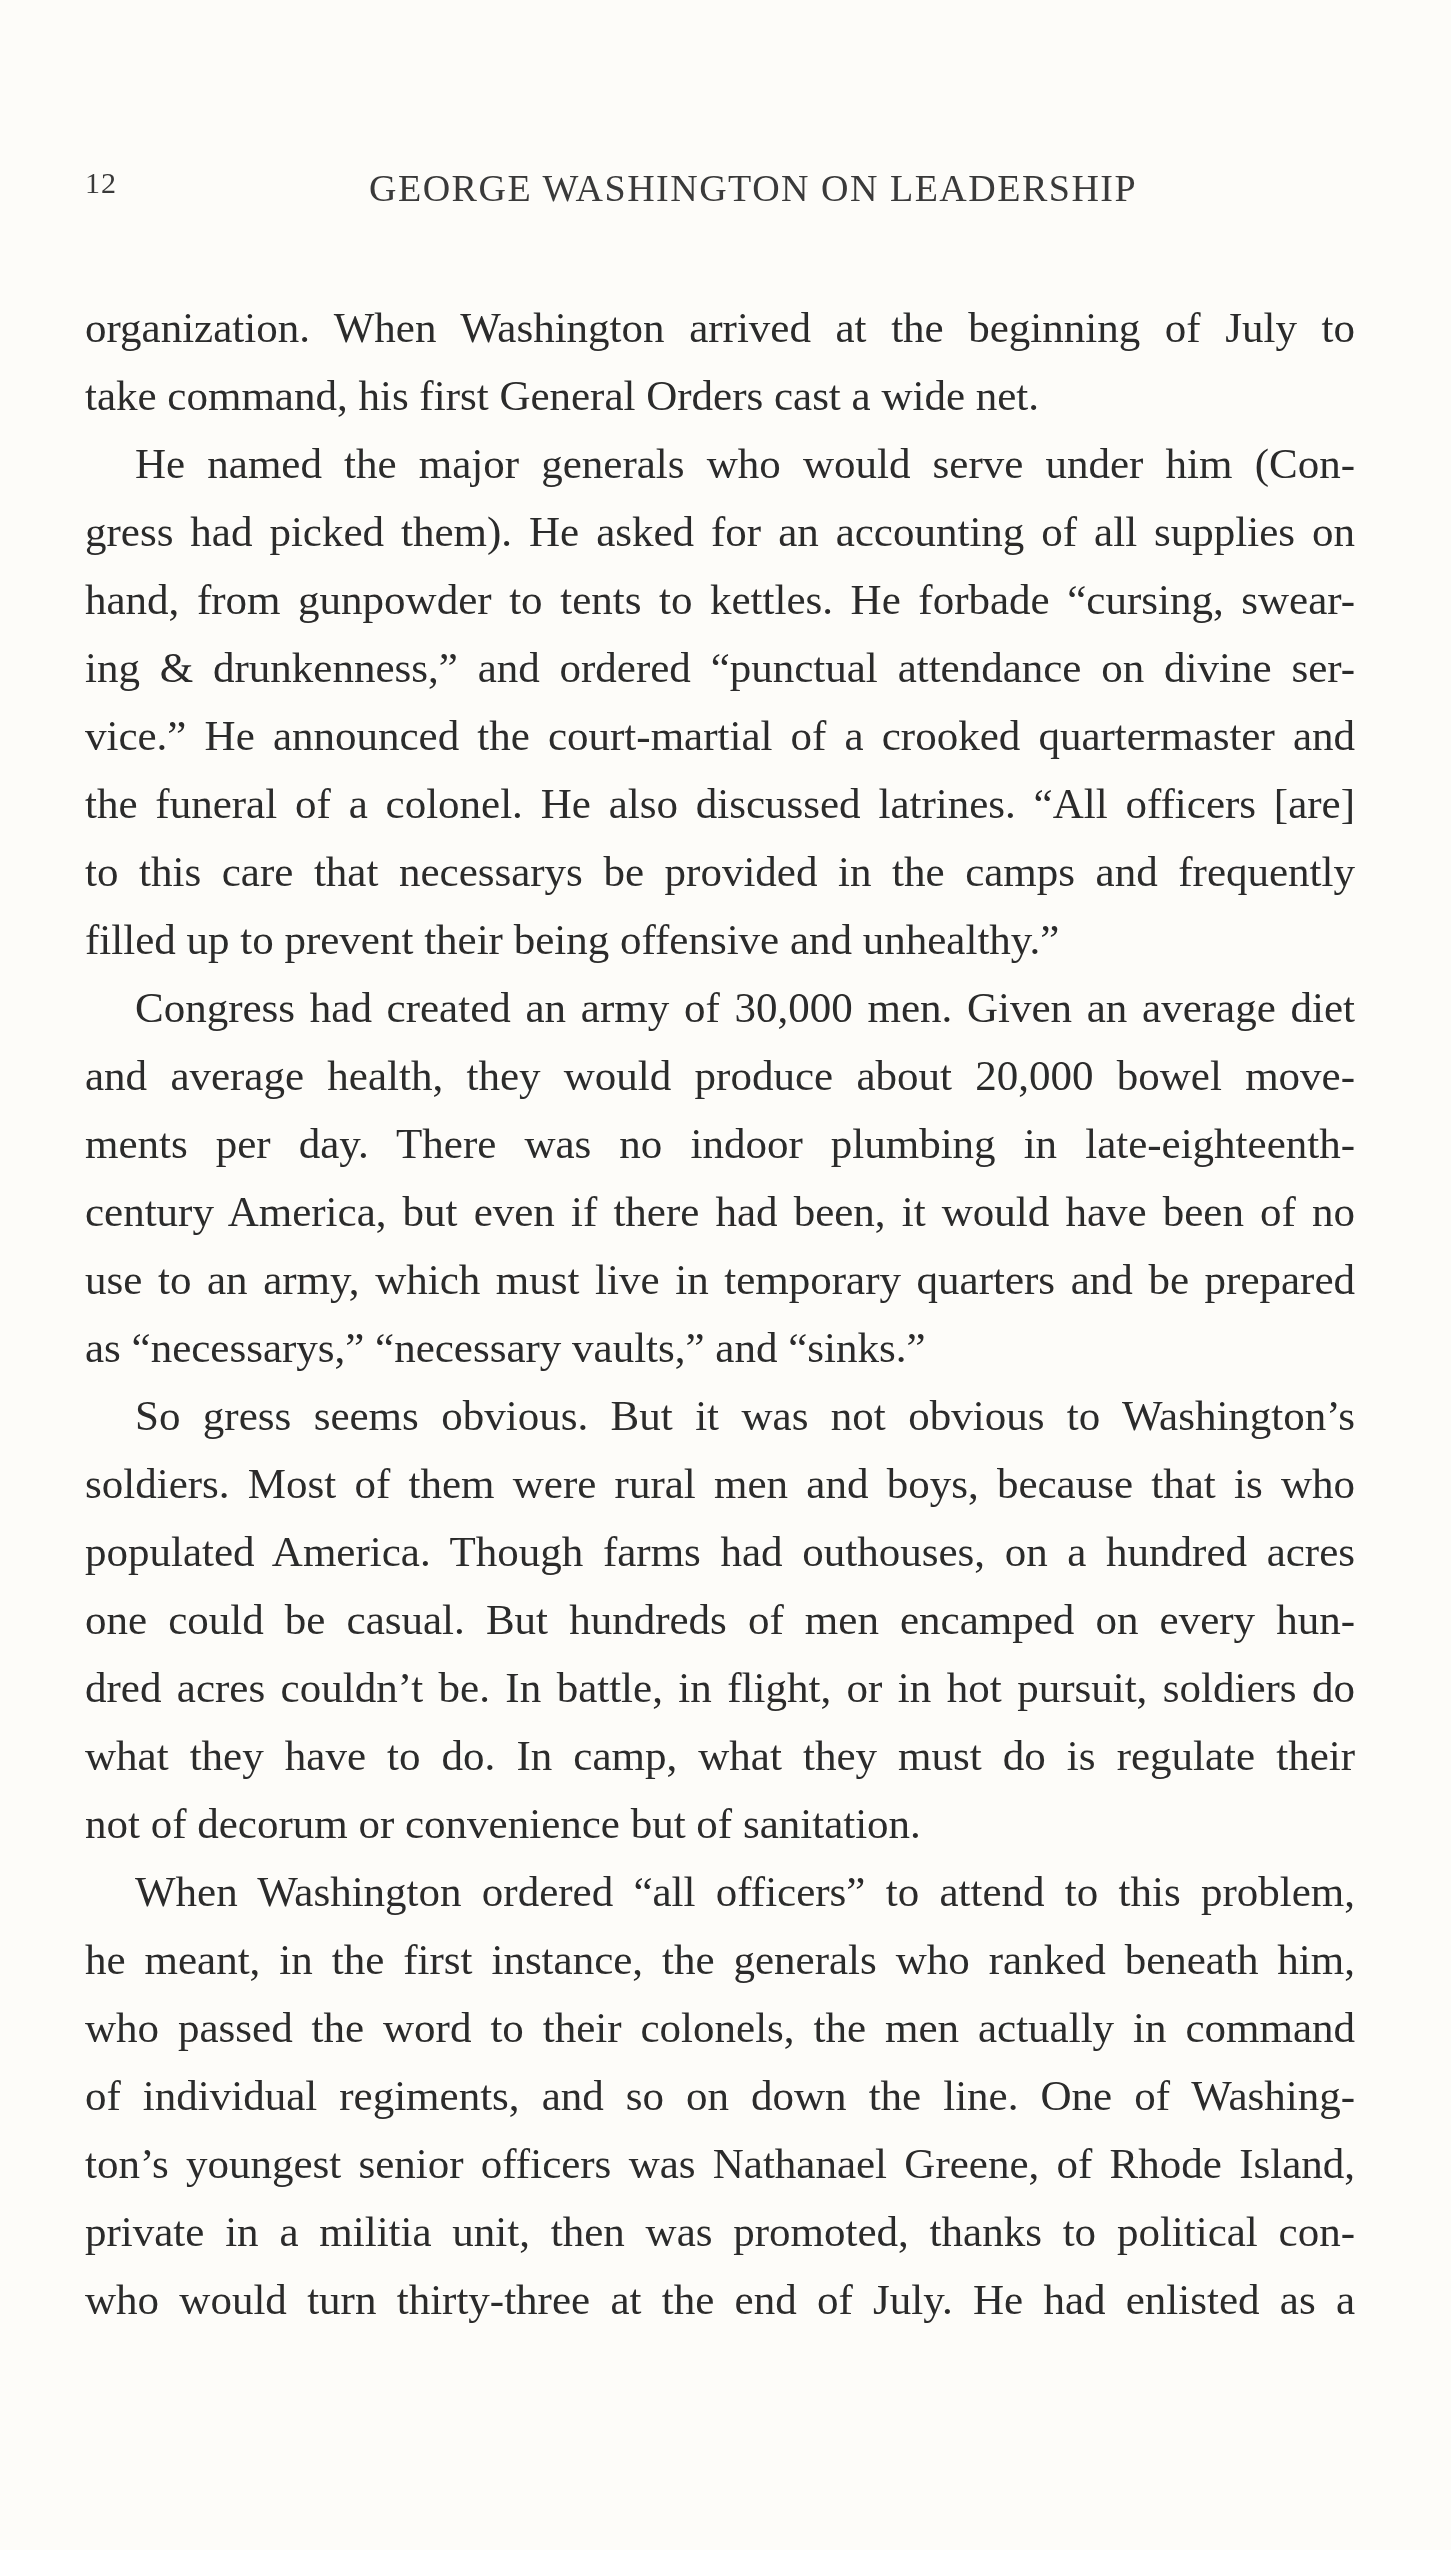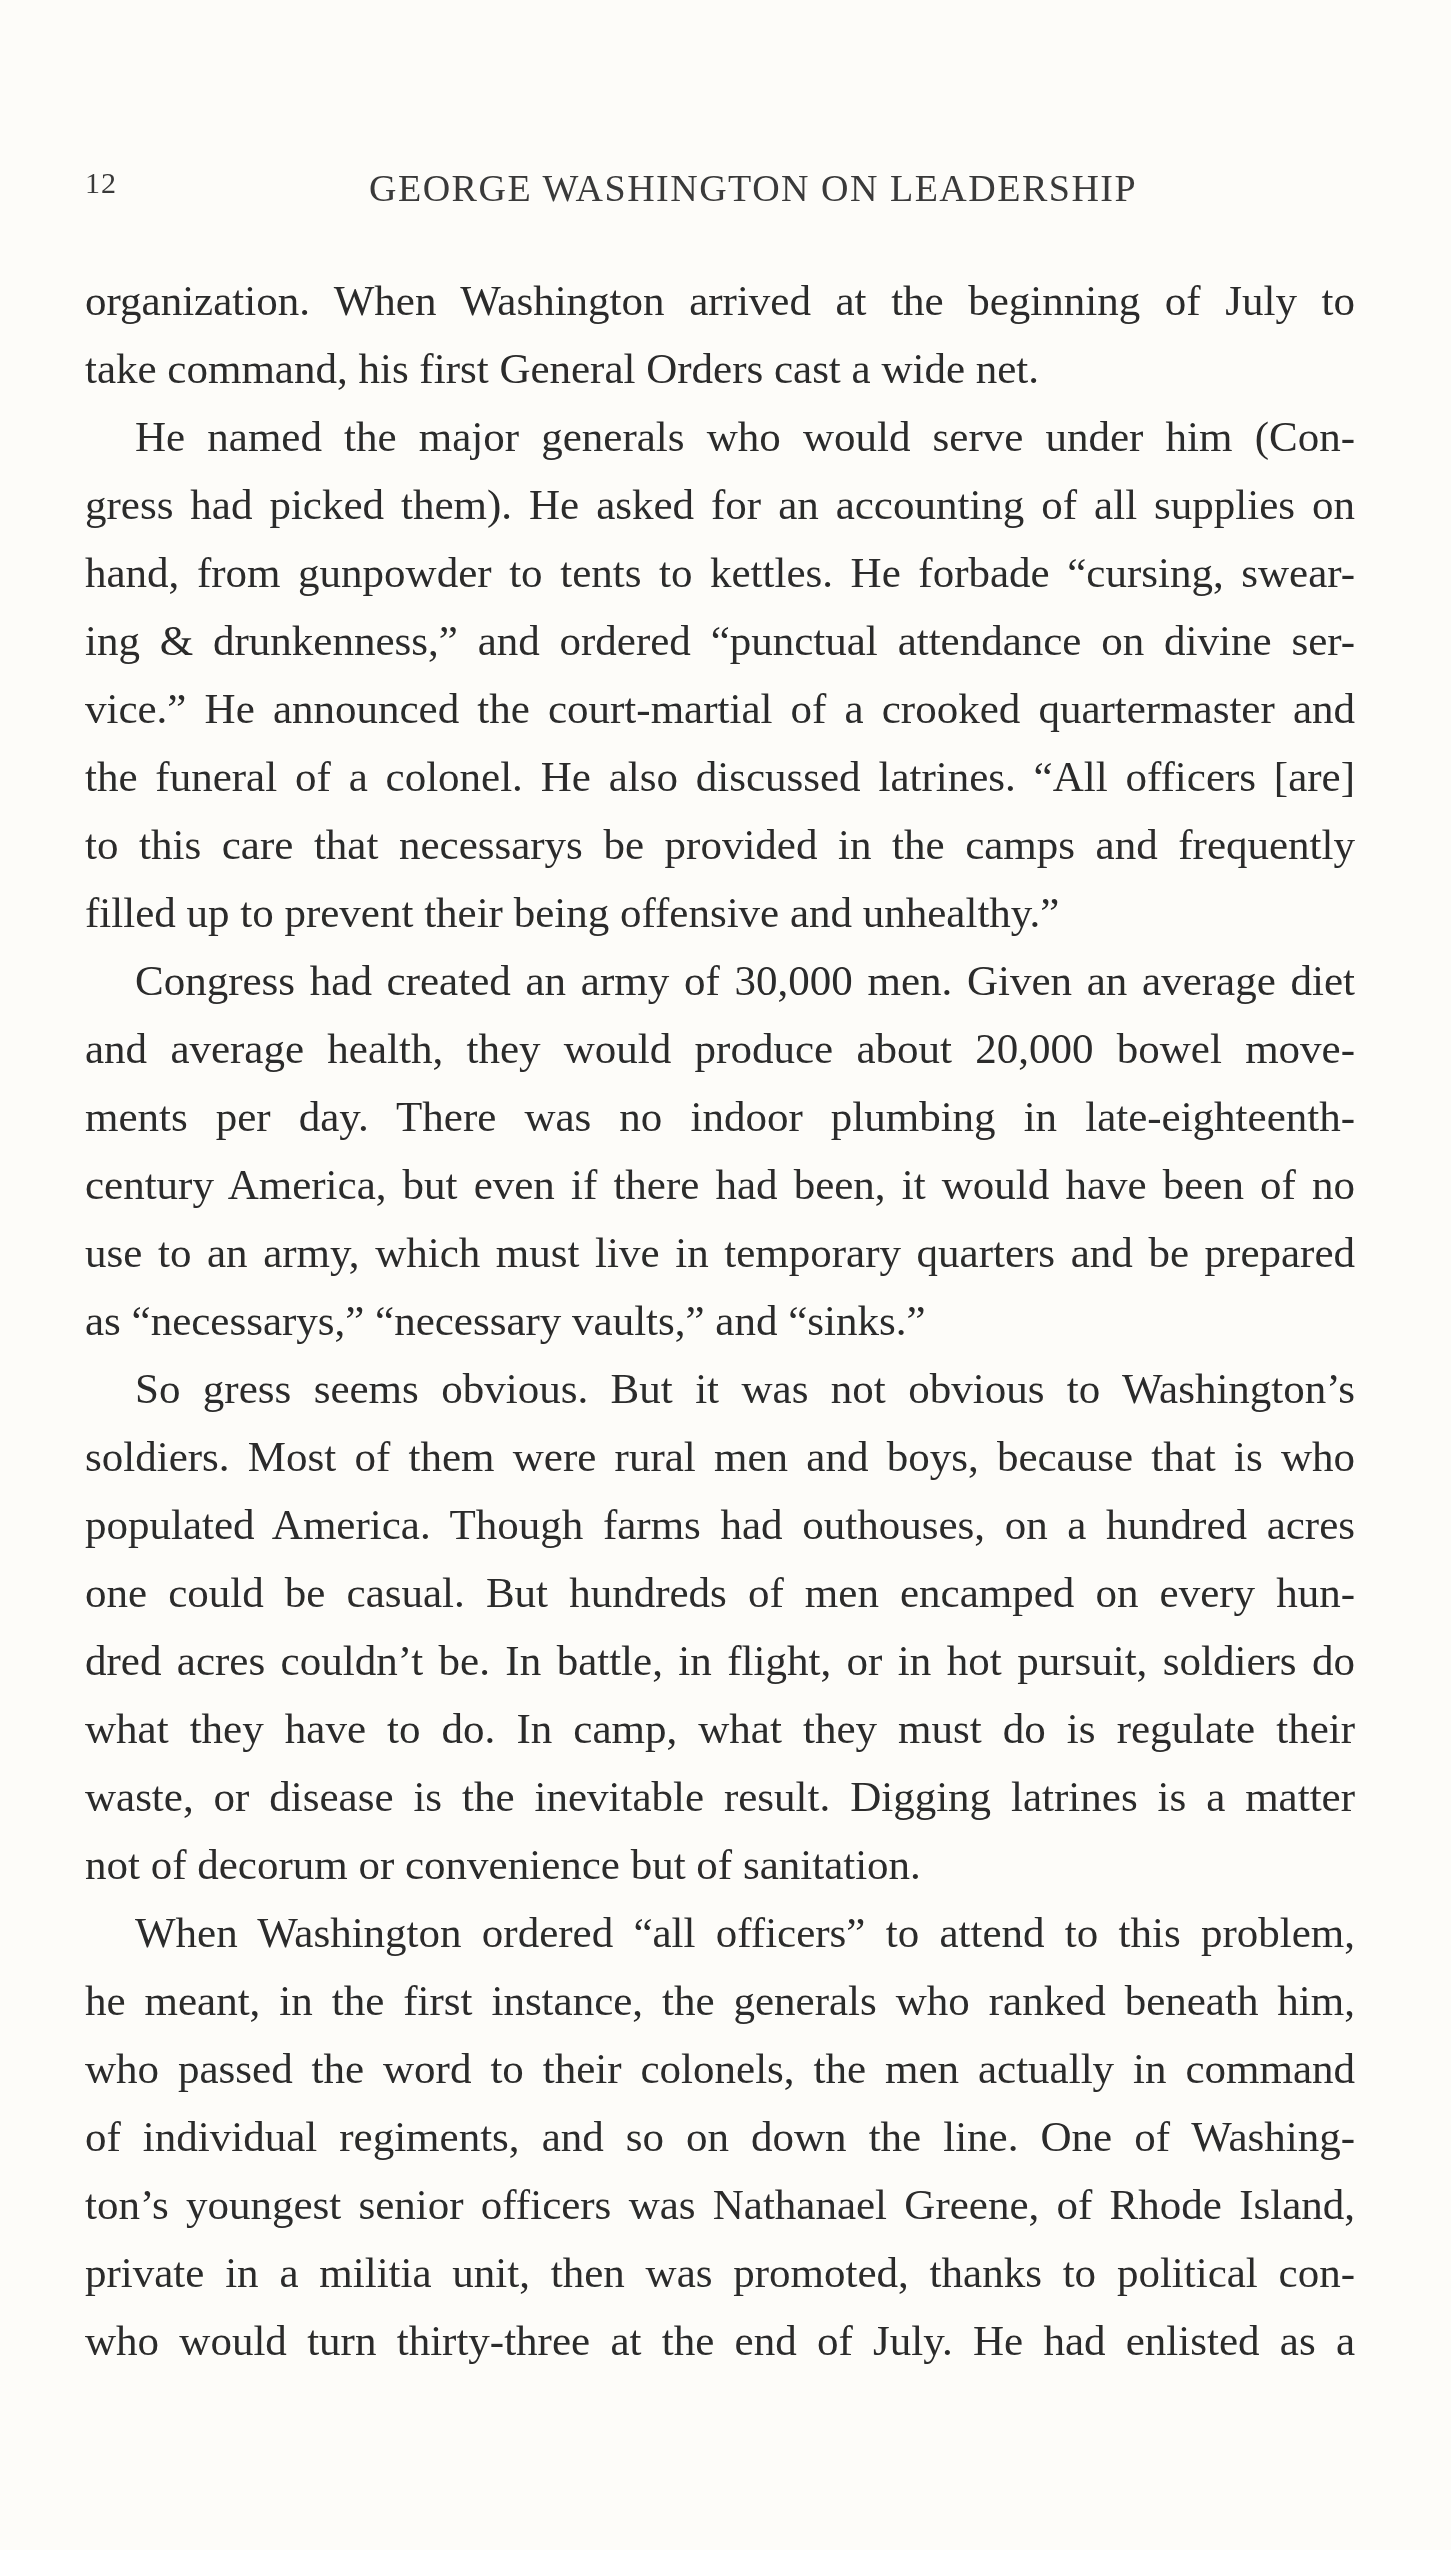--- a/index.html
+++ b/index.html
@@ -24,7 +24,7 @@
     white-space: nowrap;
   }
   .body-text {
-    position: absolute; left: 85px; top: 267px; width: 1270px;
+    position: absolute; left: 85px; top: 294px; width: 1270px;
   }
   .line {
     height: 68px;

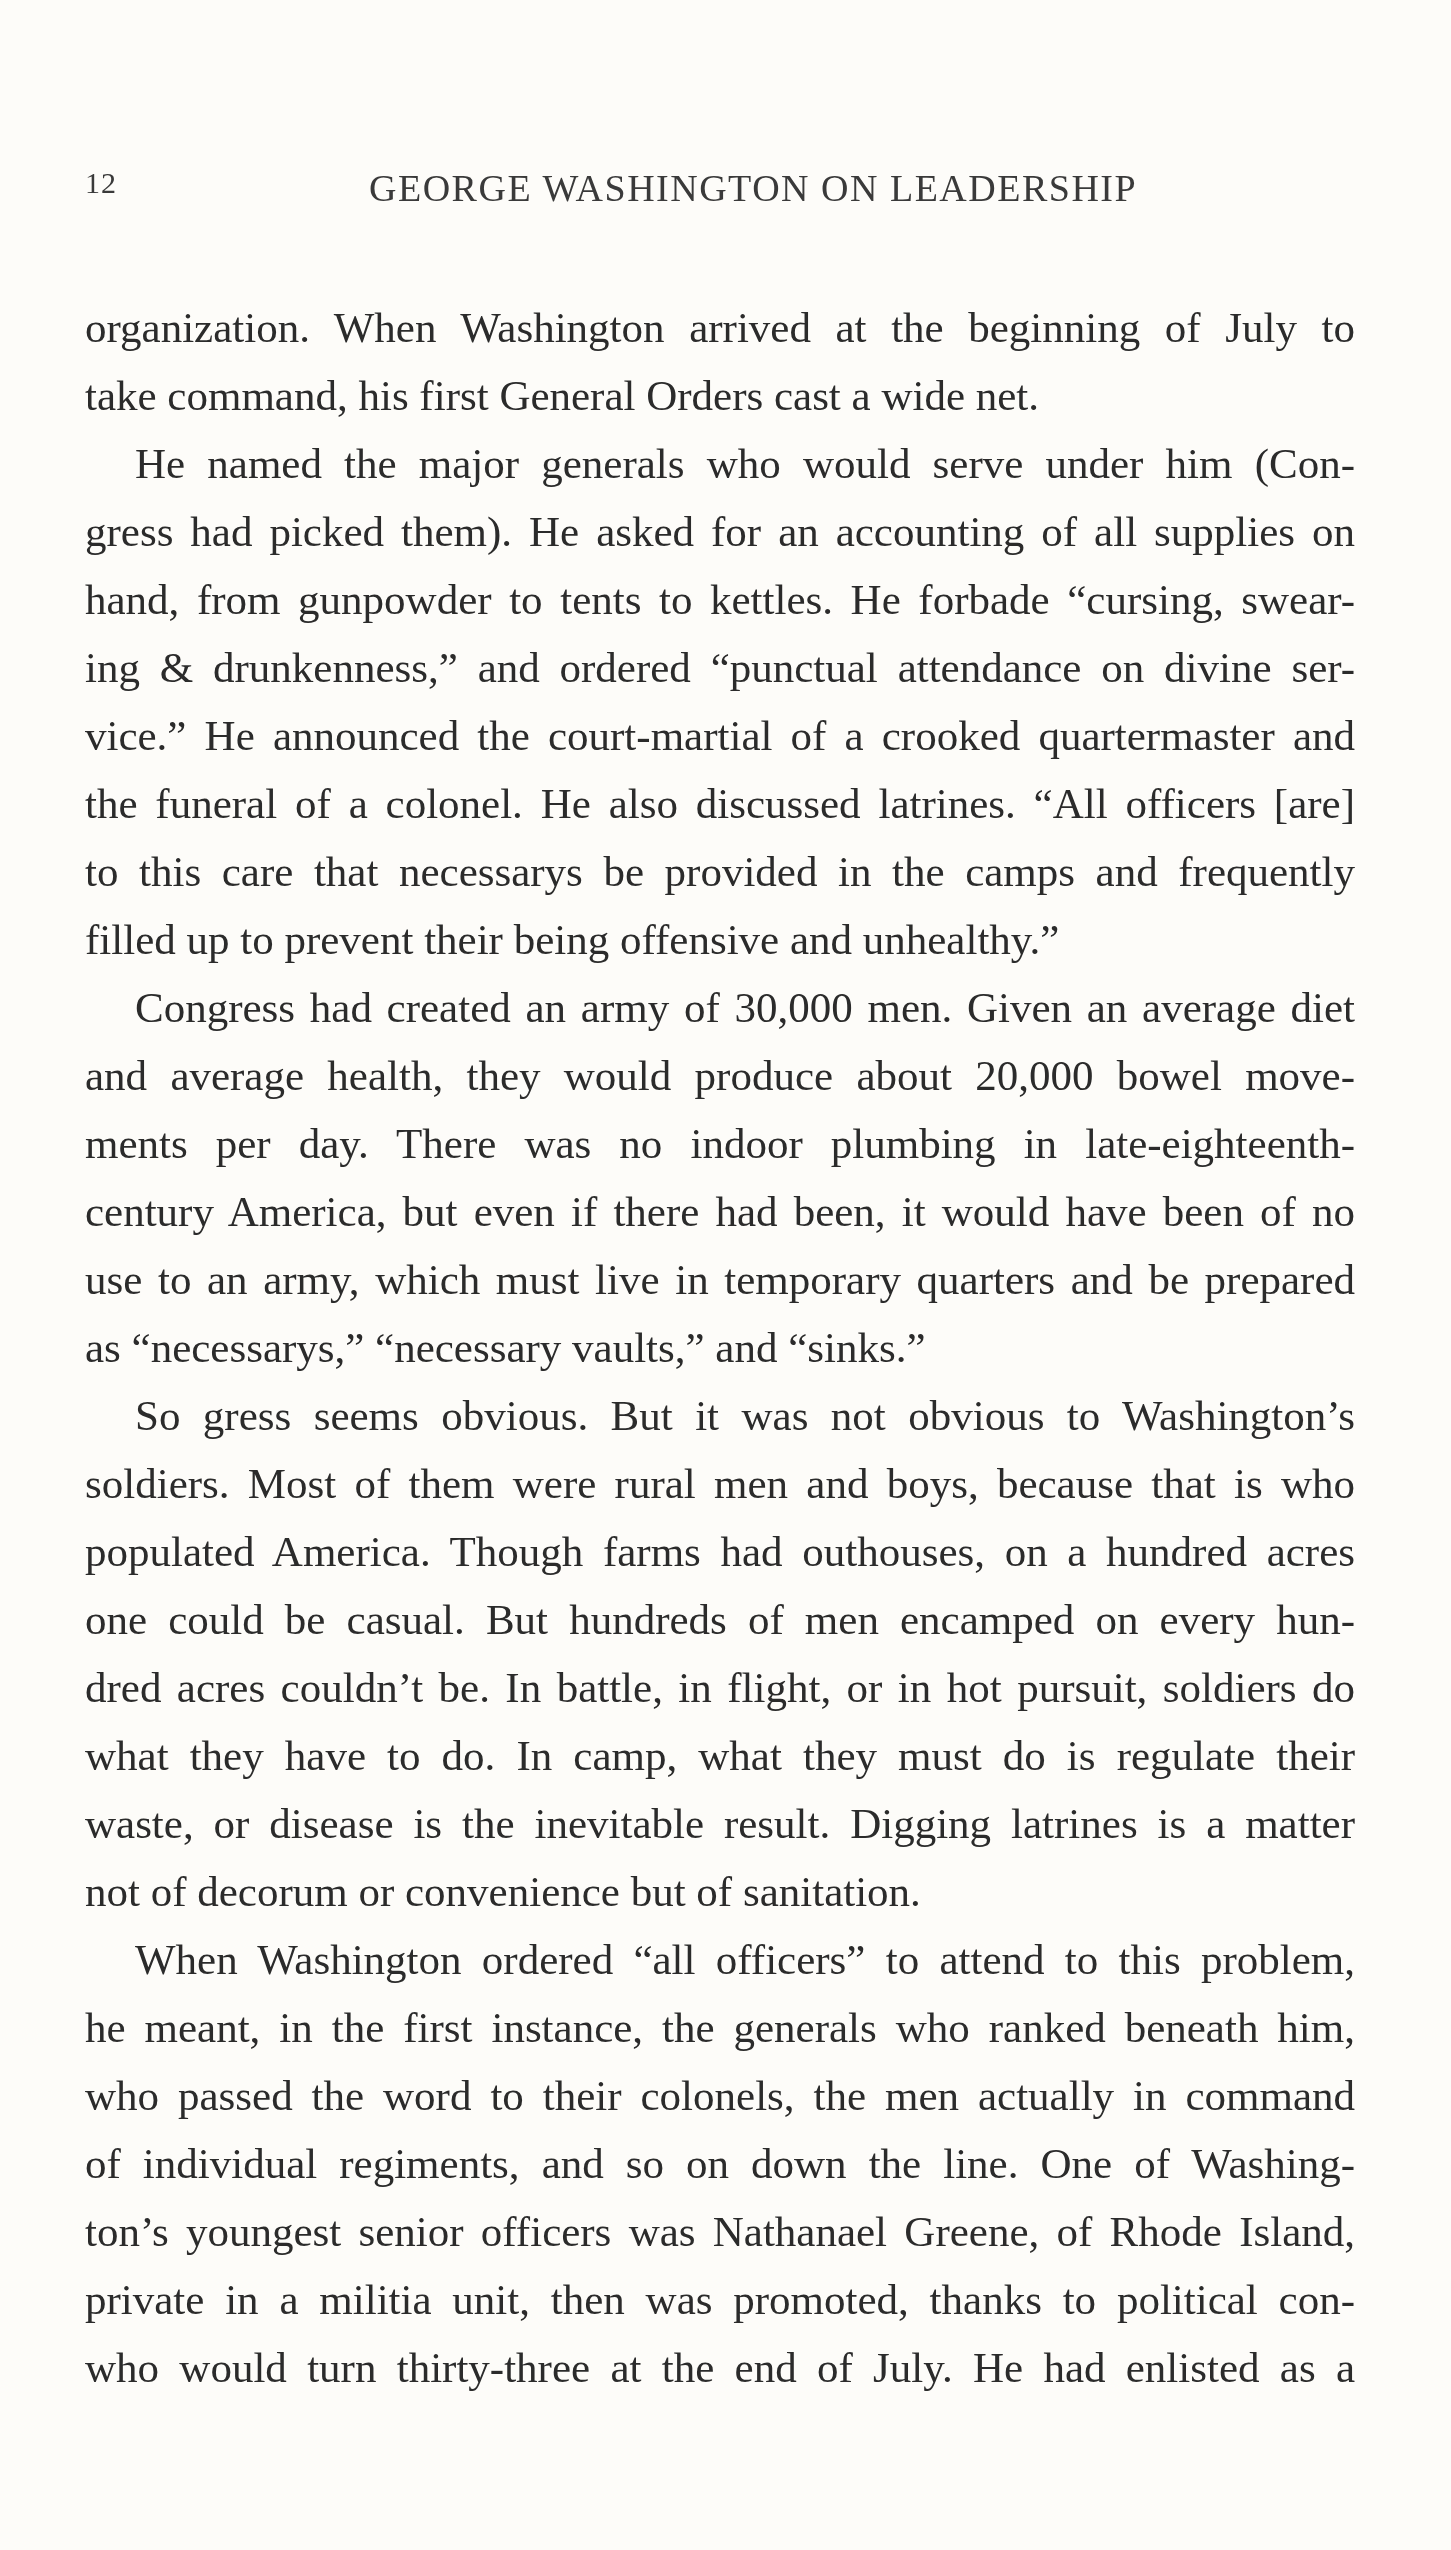--- a/index.html
+++ b/index.html
@@ -69,7 +69,6 @@
     <div class="line">one could be casual. But hundreds of men encamped on every hun-</div>
     <div class="line">dred acres couldn’t be. In battle, in flight, or in hot pursuit, soldiers do</div>
     <div class="line">what they have to do. In camp, what they must do is regulate their</div>
-    <div class="line">waste, or disease is the inevitable result. Digging latrines is a matter</div>
     <div class="line last">not of decorum or convenience but of sanitation.</div>
     <div class="line indent">When Washington ordered “all officers” to attend to this problem,</div>
     <div class="line">he meant, in the first instance, the generals who ranked beneath him,</div>

